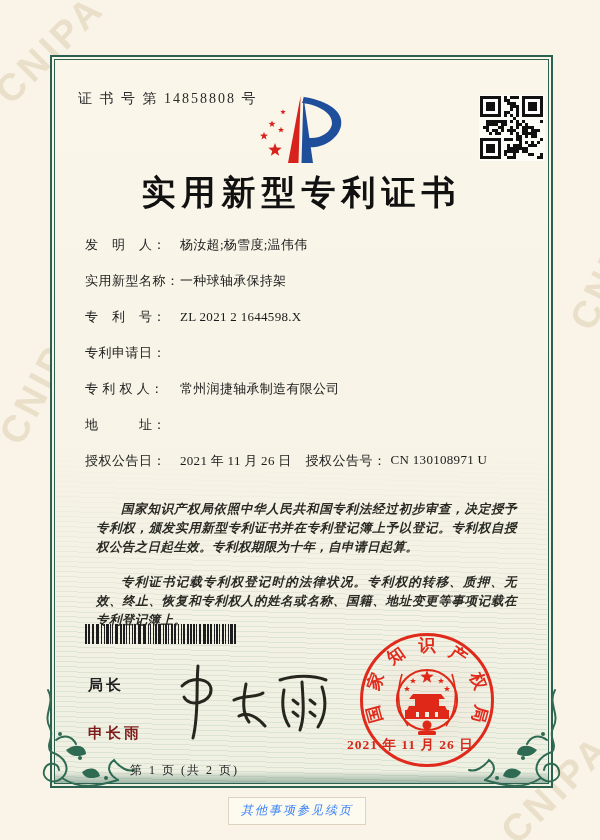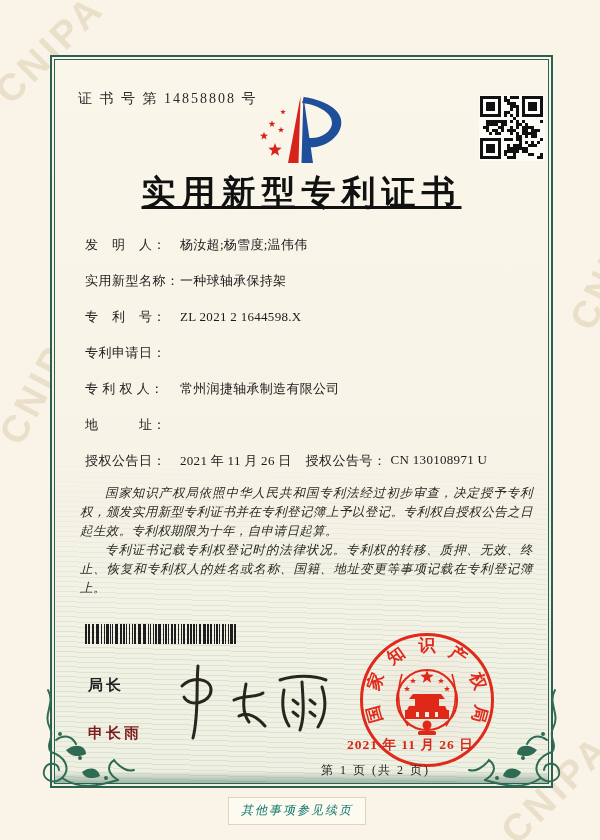--- a/index.html
+++ b/index.html
@@ -47,7 +47,7 @@
   .qr svg{display:block;}
   .title{
     position:absolute;left:50px;width:503px;top:170px;
-    text-align:center;font-size:34px;font-weight:900;letter-spacing:6px;color:#111;text-decoration:underline;
+    text-align:center;font-size:34px;font-weight:900;letter-spacing:6px;color:#111;
   }
   .fields{position:absolute;left:85px;top:236px;width:450px;font-size:13px;}
   .row{display:flex;align-items:baseline;height:19px;margin-bottom:17px;white-space:nowrap;}

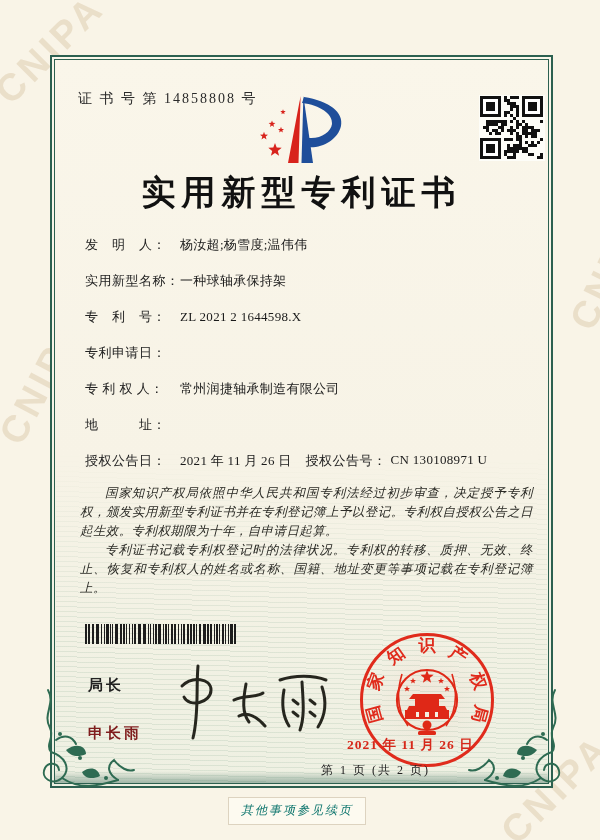--- a/index.html
+++ b/index.html
@@ -60,7 +60,7 @@
     font-size:12.5px;line-height:19px;letter-spacing:.4px;
     font-style:italic;color:#2a2a25;text-align:justify;
   }
-  .body-text p{margin:0;text-indent:2em;}
+  .body-text p{margin:16px;text-indent:2em;font-weight:bold;}
   .barcode{position:absolute;left:85px;top:624px;}
   .sig-title{position:absolute;left:88px;top:676px;font:700 15px "Liberation Sans","DejaVu Sans",sans-serif;letter-spacing:3px;color:#222;}
   .sig-name{position:absolute;left:88px;top:724px;font:700 15px "Liberation Sans","DejaVu Sans",sans-serif;letter-spacing:3px;color:#7f1d1d;text-align:center;}

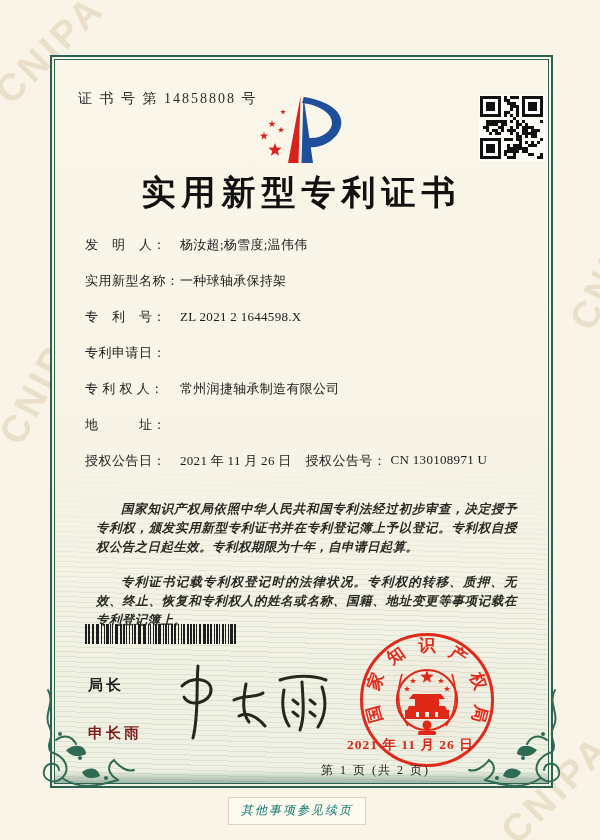--- a/index.html
+++ b/index.html
@@ -76,7 +76,7 @@
     position:absolute;left:347px;top:736px;
     font-size:13.5px;font-weight:700;letter-spacing:1px;color:#d6281a;white-space:nowrap;
   }
-  .page-num{position:absolute;left:130px;top:762px;width:300px;text-align:right;font-size:12px;letter-spacing:2px;color:#222;}
+  .page-num{position:absolute;left:130px;top:762px;width:300px;text-align:left;font-size:12px;letter-spacing:2px;color:#222;}
   .cont-note{
     position:absolute;left:228px;top:797px;
     font-size:12px;letter-spacing:2px;color:#0f766e;font-style:italic;

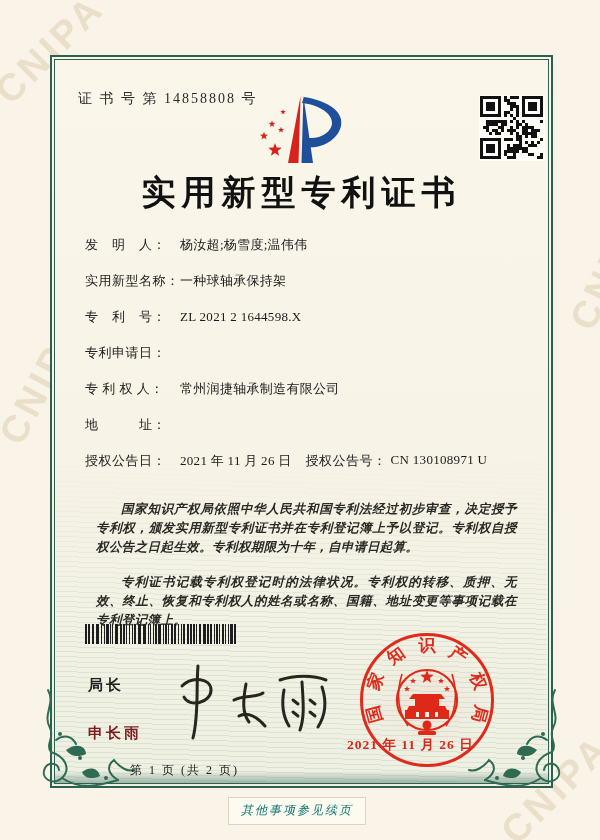--- a/index.html
+++ b/index.html
@@ -79,7 +79,7 @@
   .page-num{position:absolute;left:130px;top:762px;width:300px;text-align:left;font-size:12px;letter-spacing:2px;color:#222;}
   .cont-note{
     position:absolute;left:228px;top:797px;
-    font-size:12px;letter-spacing:2px;color:#0f766e;font-style:italic;
+    font-size:12px;letter-spacing:2px;color:#3b82f6;font-style:italic;
     background:#fdfaf0;border:1px solid #ddd3c0;padding:4px 12px 5px;
   }
   svg .ink{stroke:#26261e;stroke-width:3;fill:none;stroke-linecap:round;stroke-linejoin:round;}

